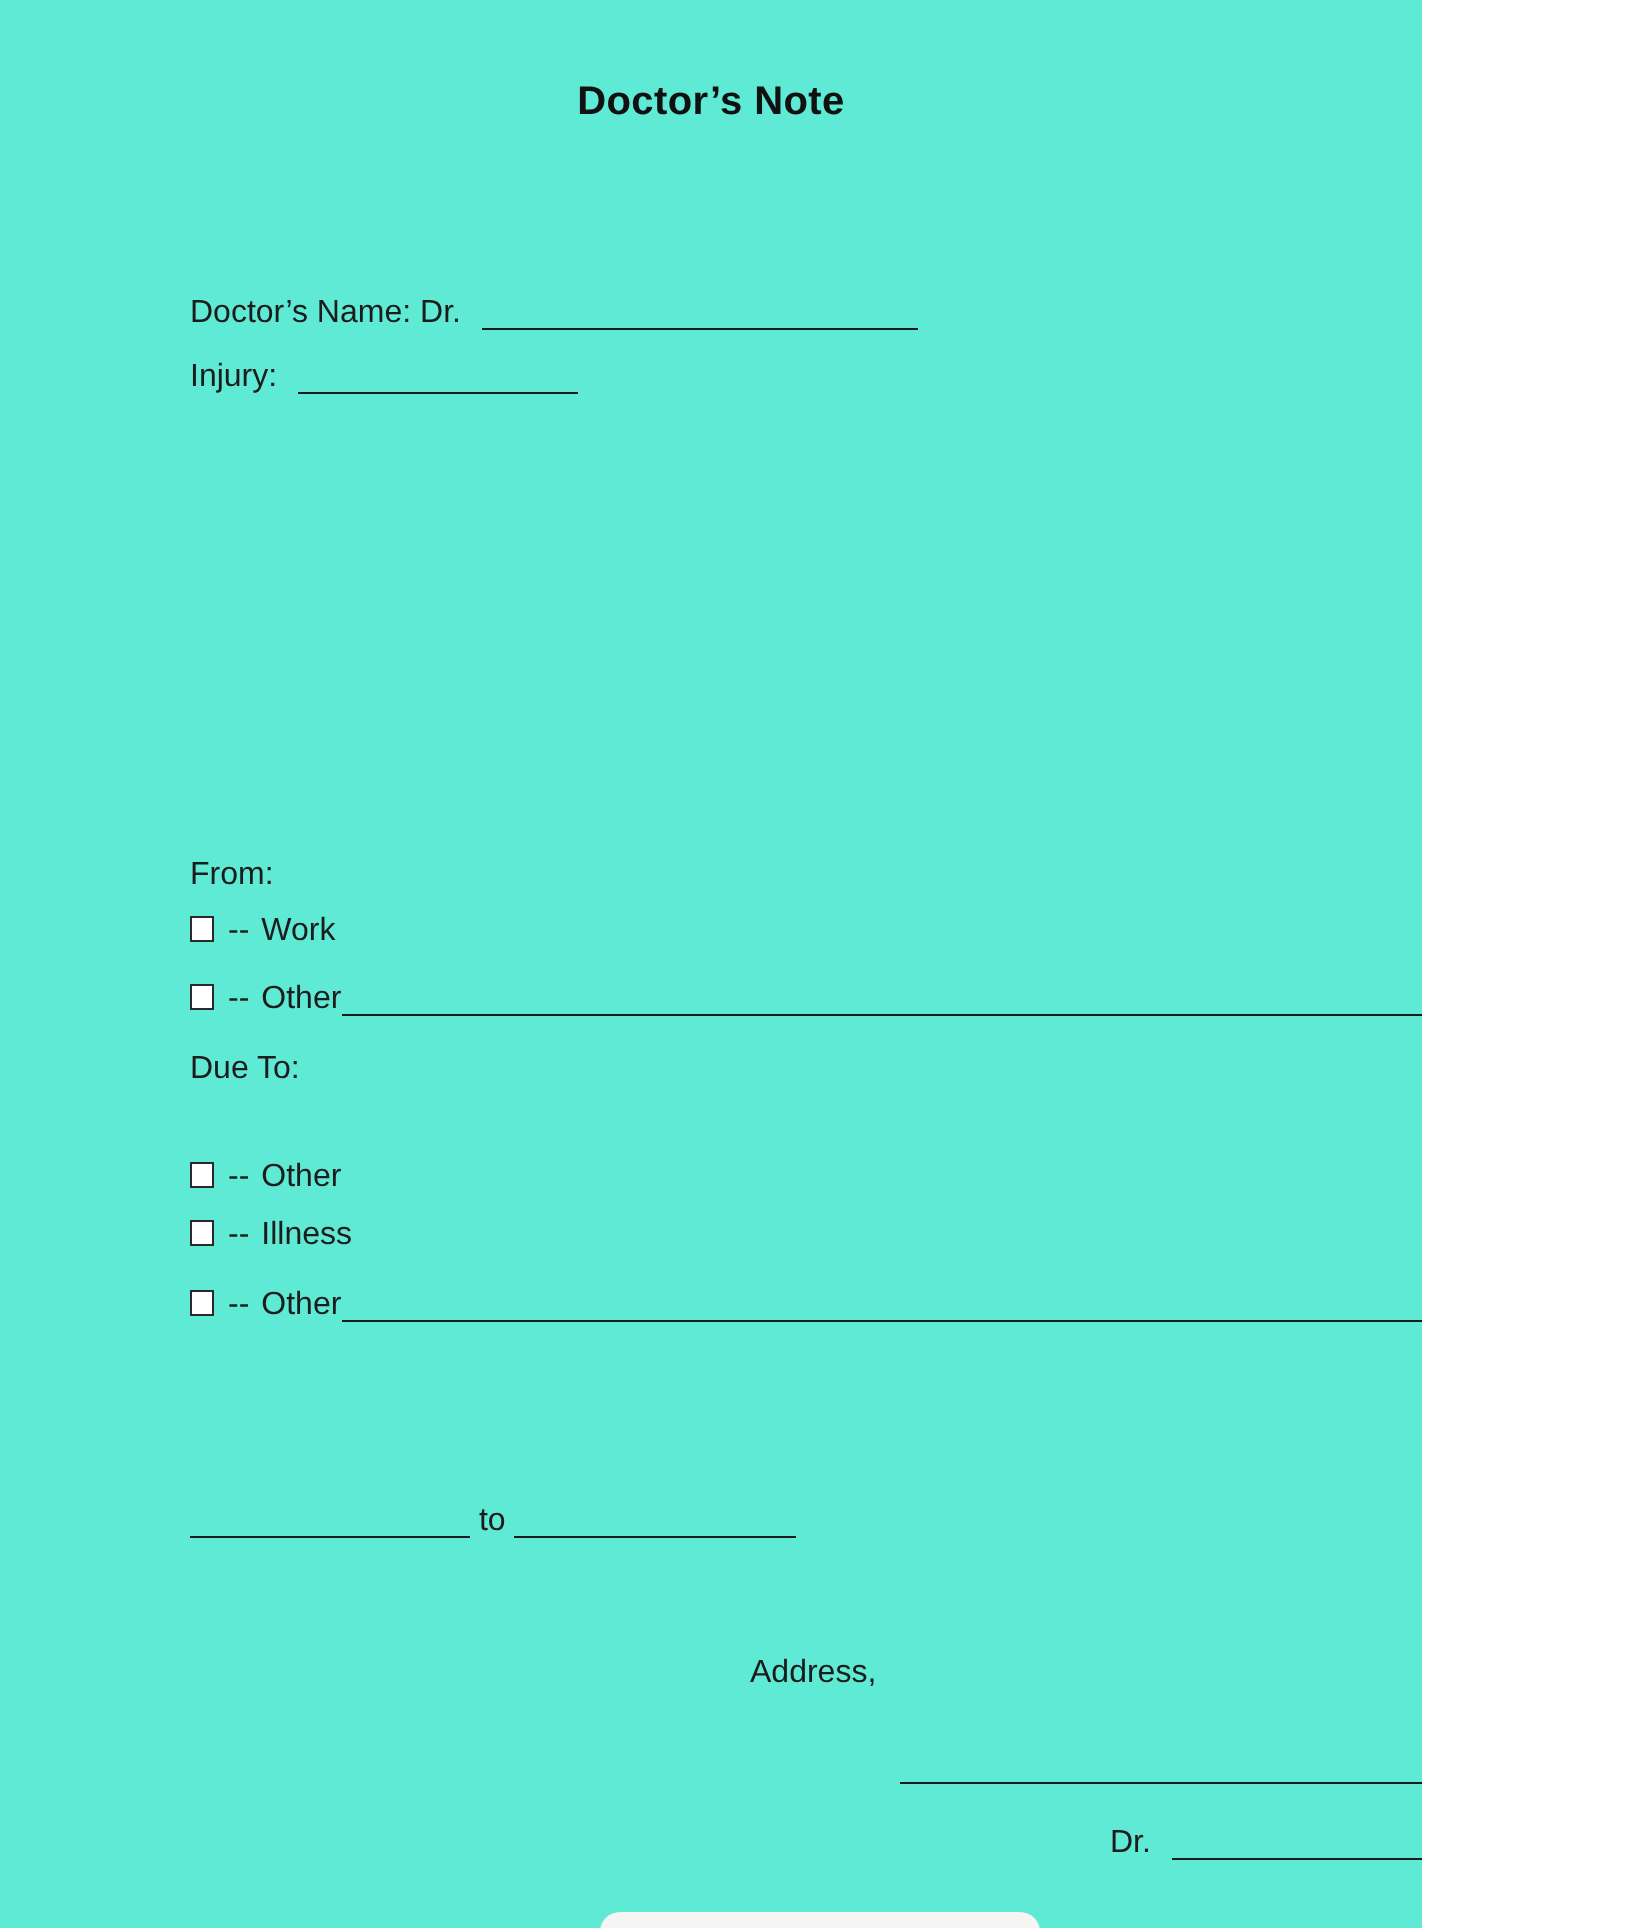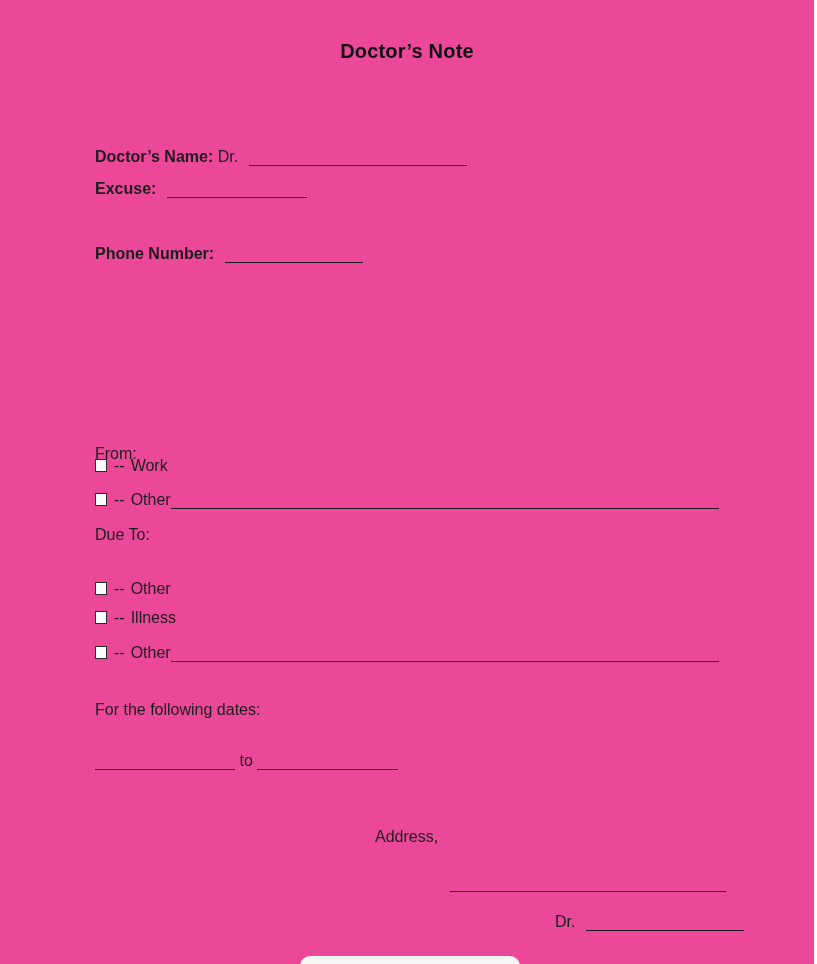--- a/index.html
+++ b/index.html
@@ -5,8 +5,8 @@
   html,body{margin:0;padding:0;background:#ffffff;}
   .page{
     position:relative;
-    width:814px;height:964px;
-    background:#ec4899;
+    width:711px;height:964px;
+    background:#5eead4;
     font-family:"Liberation Sans", sans-serif;
     font-size:16px;
     color:#1c1c1c;

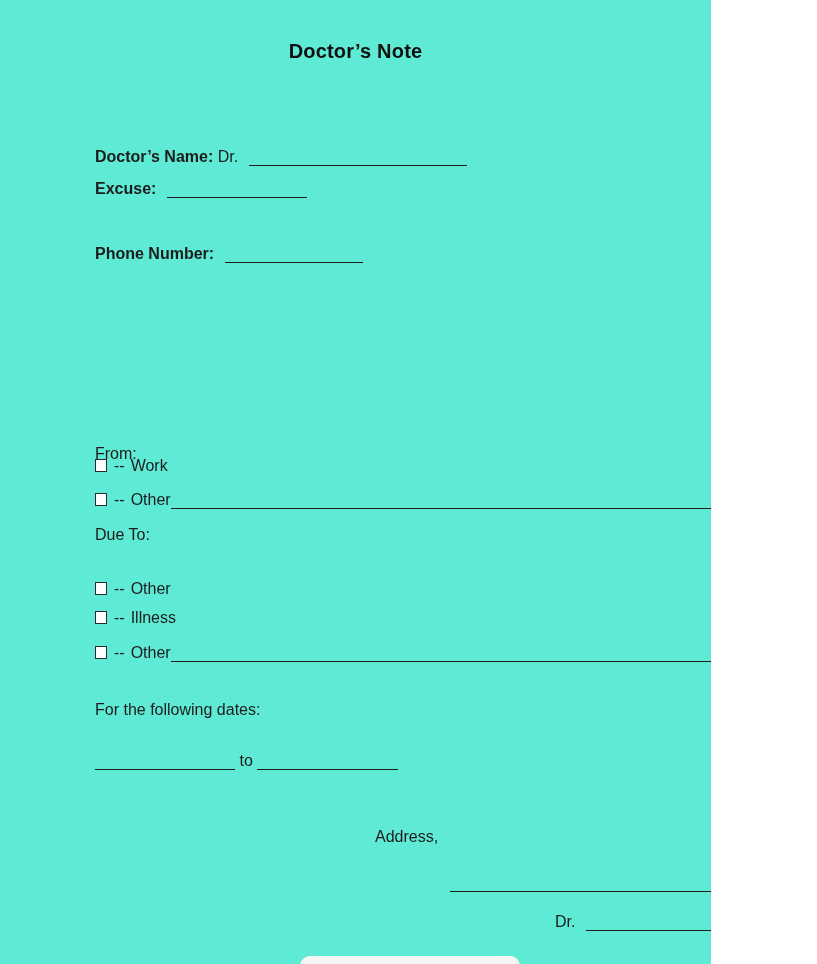--- a/index.html
+++ b/index.html
@@ -18,7 +18,7 @@
     text-align:center;font-weight:700;font-size:20px;color:#111;
     letter-spacing:0.2px;
   }
-  .b{font-weight:700;}
+  .b{font-weight:400;}
   .blank{
     display:inline-block;
     border-bottom:1.6px solid #1c1c1c;

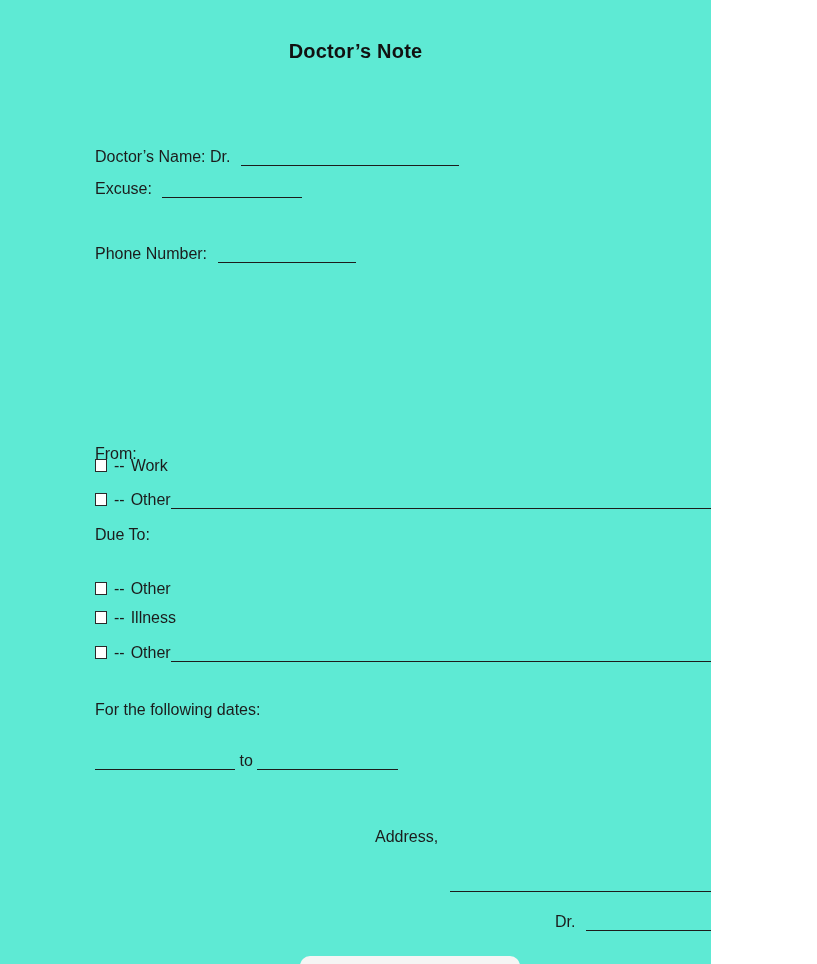--- a/index.html
+++ b/index.html
@@ -60,7 +60,7 @@
   </div>
 
   <div class="line" style="top:178px">
-    <span class="b">Excuse:</span>
+    <span class="b">Injury:</span>
     <span class="gap"></span><span class="blank" style="width:140px"></span>
   </div>
 

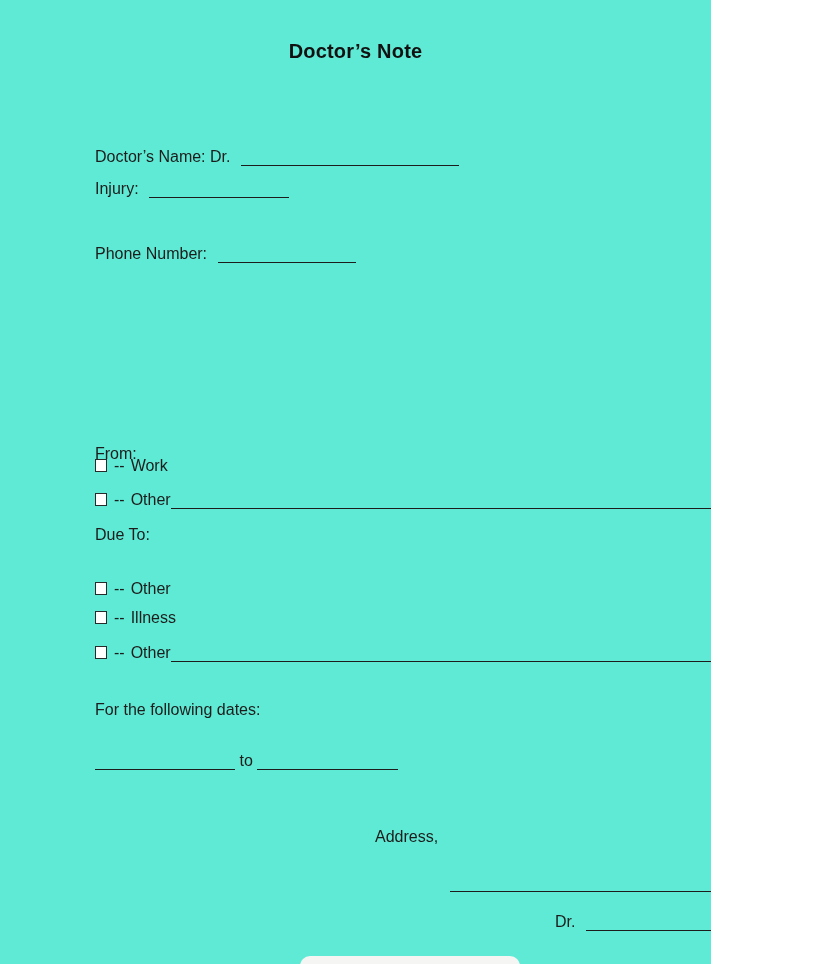--- a/index.html
+++ b/index.html
@@ -65,10 +65,6 @@
   </div>
 
 
-  <div class="line" style="top:243px">
-    <span class="b">Phone Number:</span>
-    <span class="gap"></span><span class="blank" style="width:138px"></span>
-  </div>
 
 
 

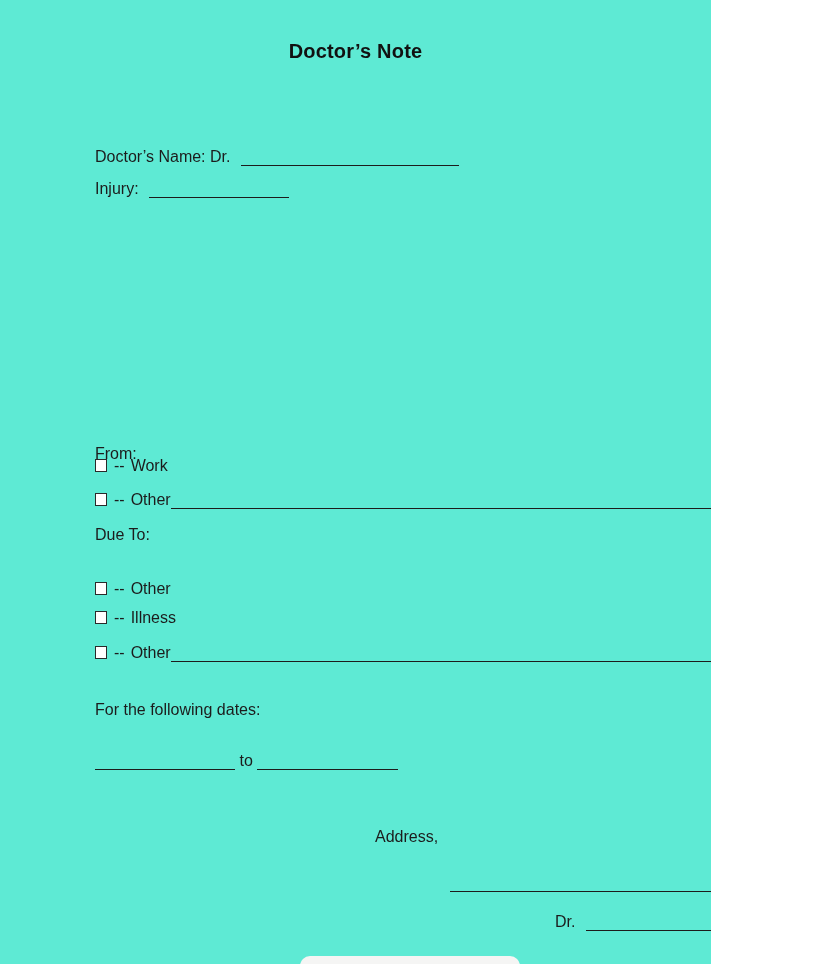--- a/index.html
+++ b/index.html
@@ -68,7 +68,7 @@
 
 
 
-  <div class="line" style="top:443px">From:</div>
+  <div class="line" style="top:427px">From:</div>
 
   <div class="line" style="top:455px">
     <span class="cb"></span><span class="pref">--</span><span>Work</span>

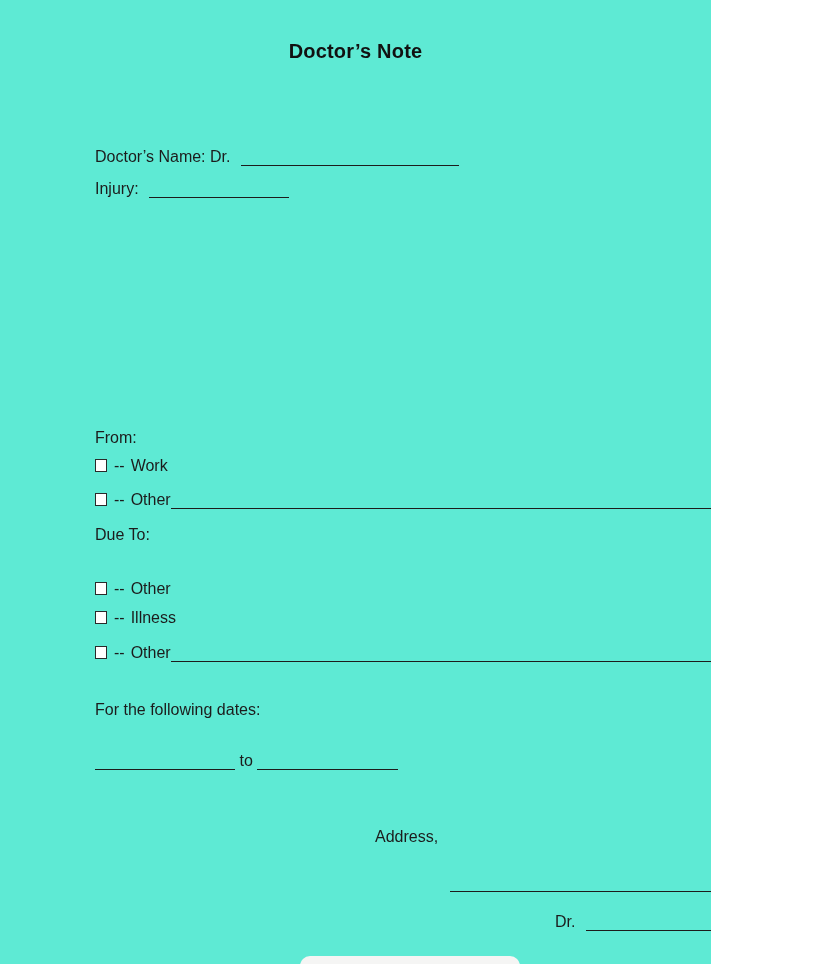--- a/index.html
+++ b/index.html
@@ -92,7 +92,6 @@
     <span class="cb"></span><span class="pref">--</span><span>Other</span><span class="blank" style="width:548px"></span>
   </div>
 
-  <div class="line" style="top:699px">For the following dates:</div>
 
   <div class="line" style="top:750px">
     <span class="blank" style="width:140px"></span>

